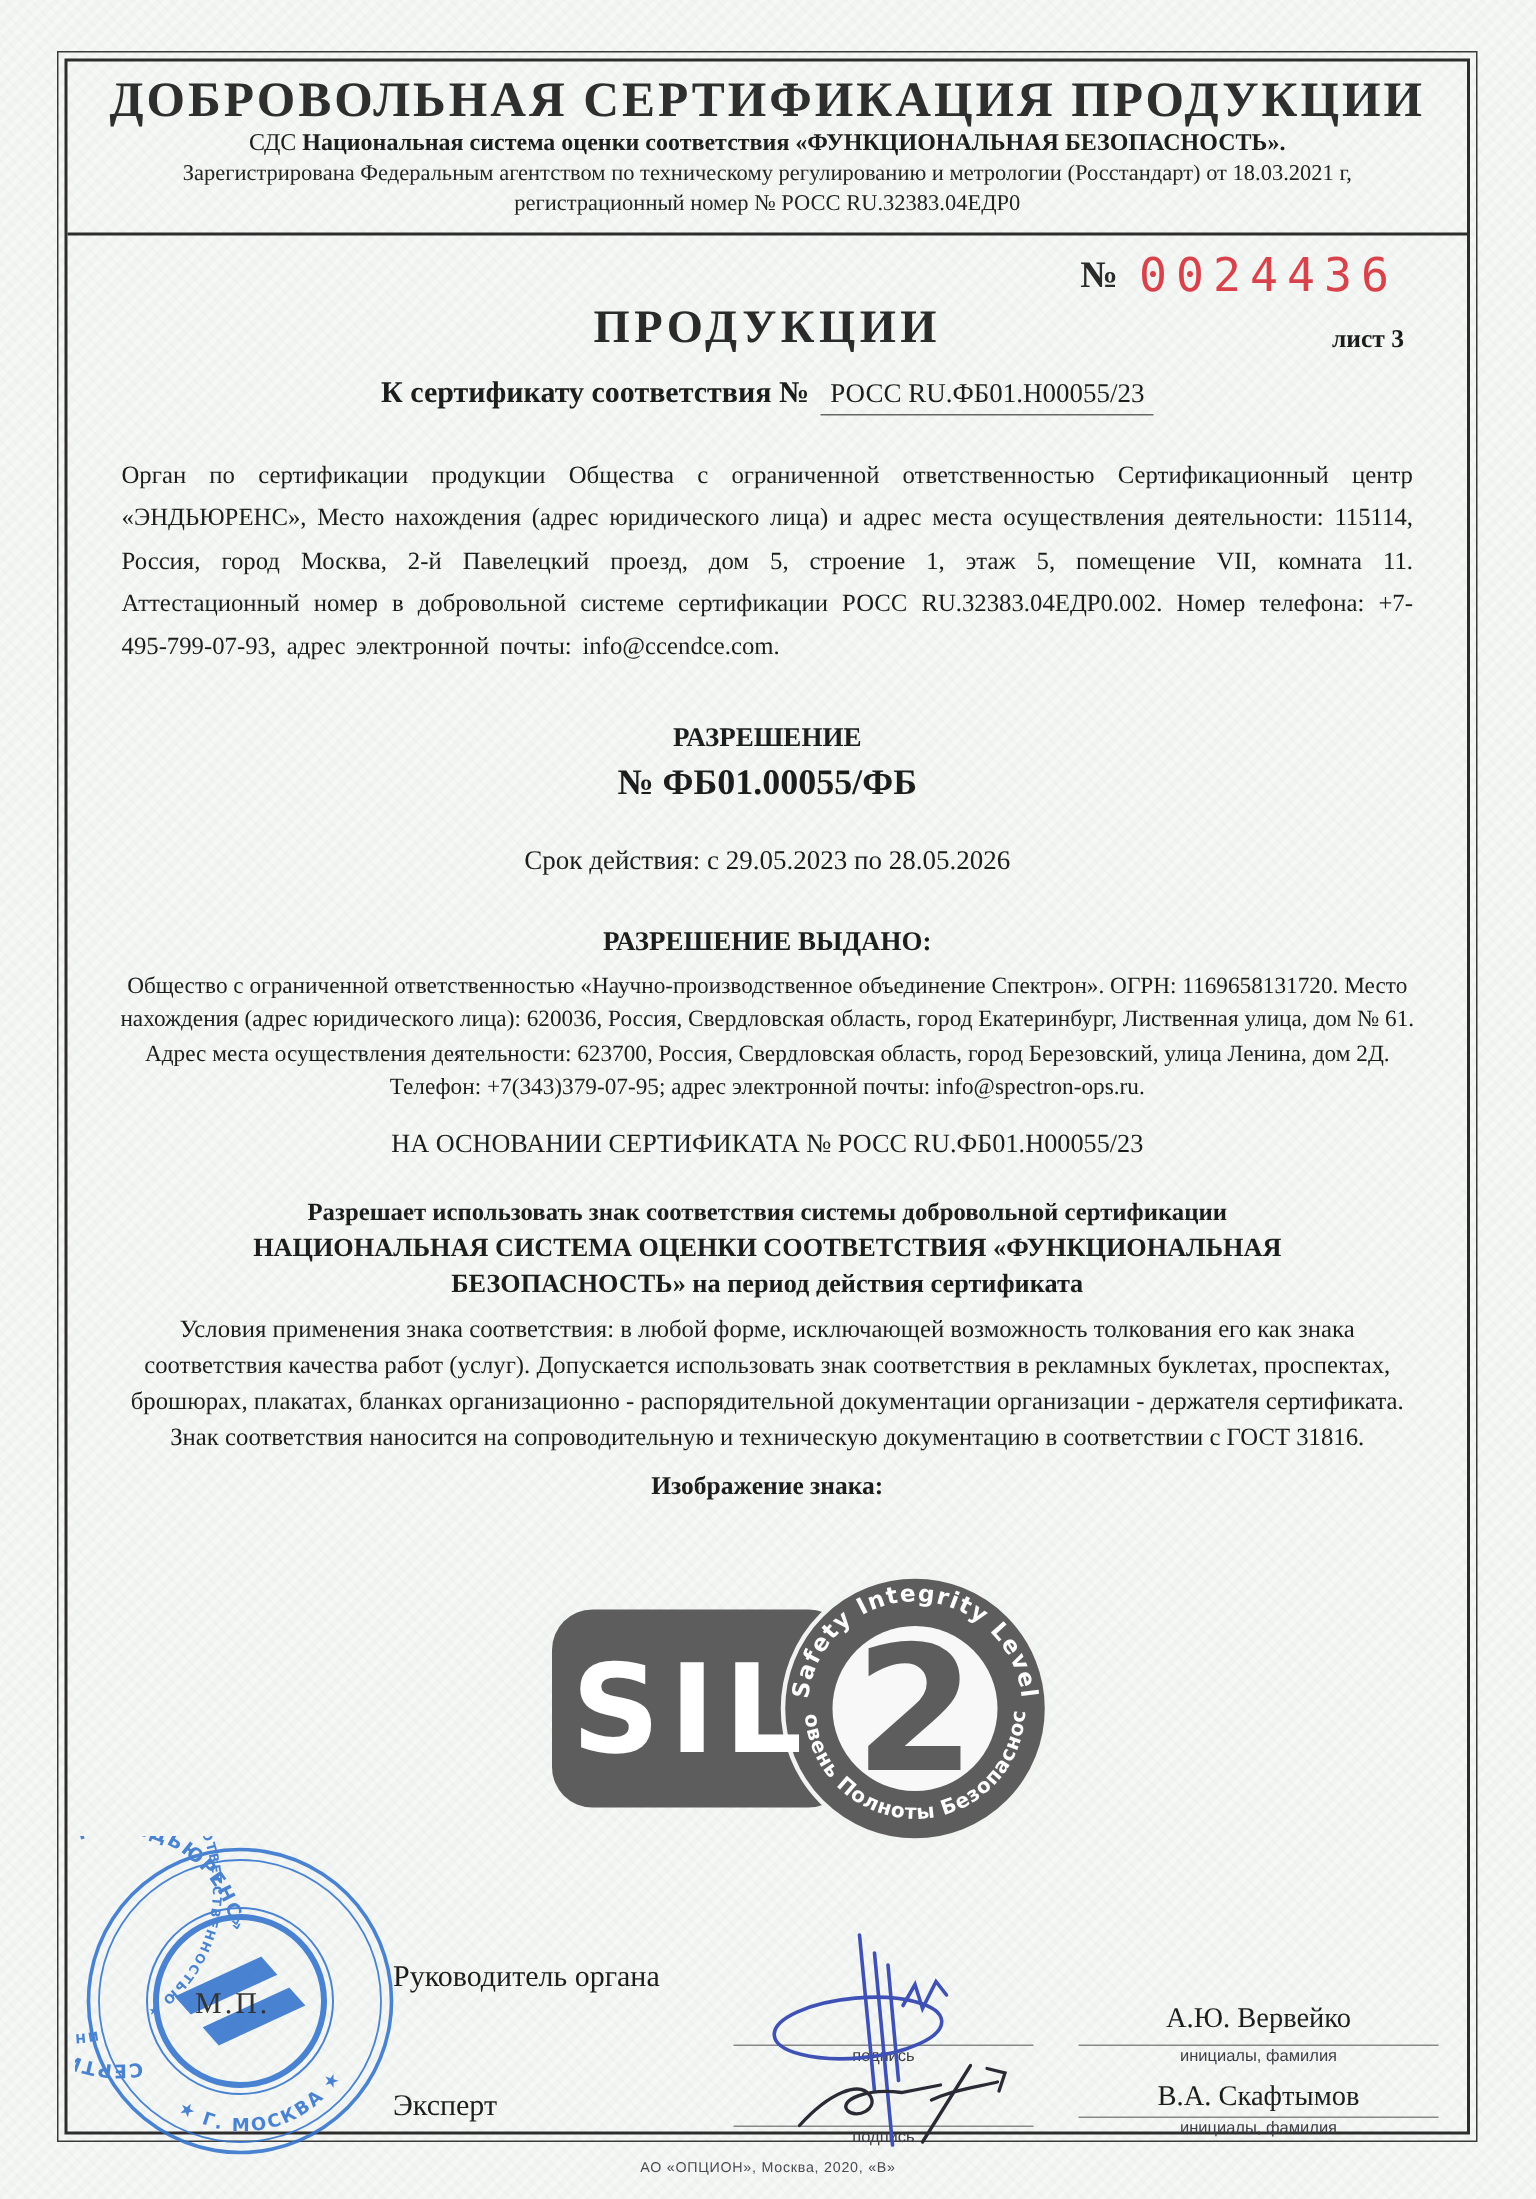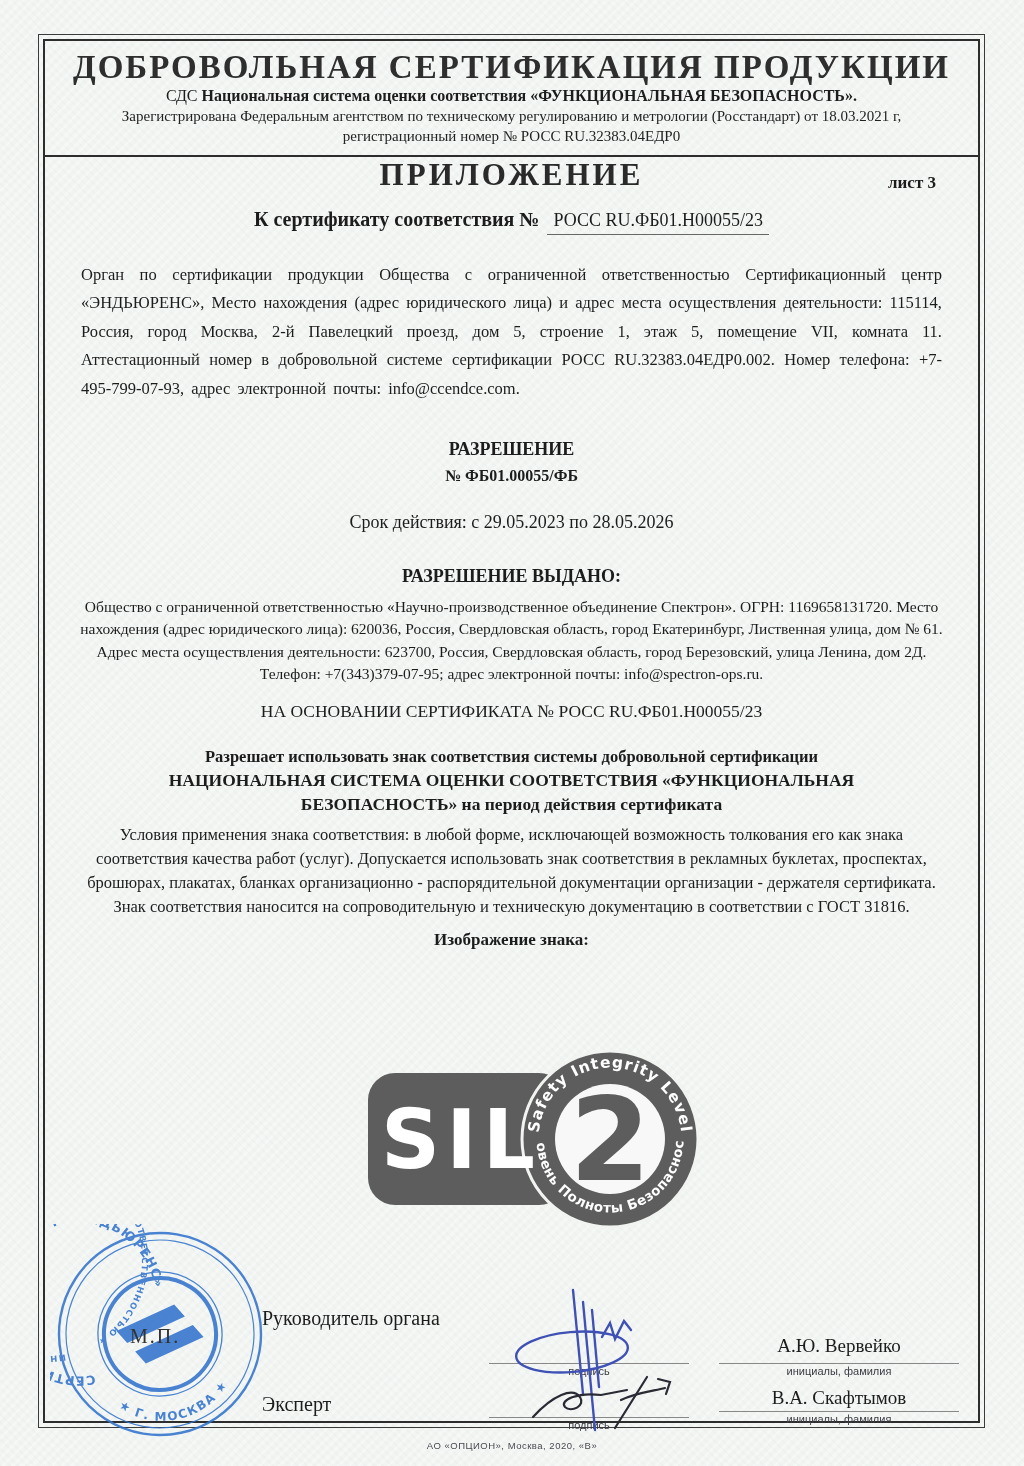--- a/index.html
+++ b/index.html
@@ -87,6 +87,10 @@
       <div class="reg-line">регистрационный номер № РОСС RU.32383.04ЕДР0</div>
     </div>
 
+    <div class="number-row">
+      <span class="no-sign">№</span>
+      <span class="no-digits">0024436</span>
+    </div>
 
     <div class="appendix">
       <div class="appendix-title">ПРИЛОЖЕНИЕ</div>

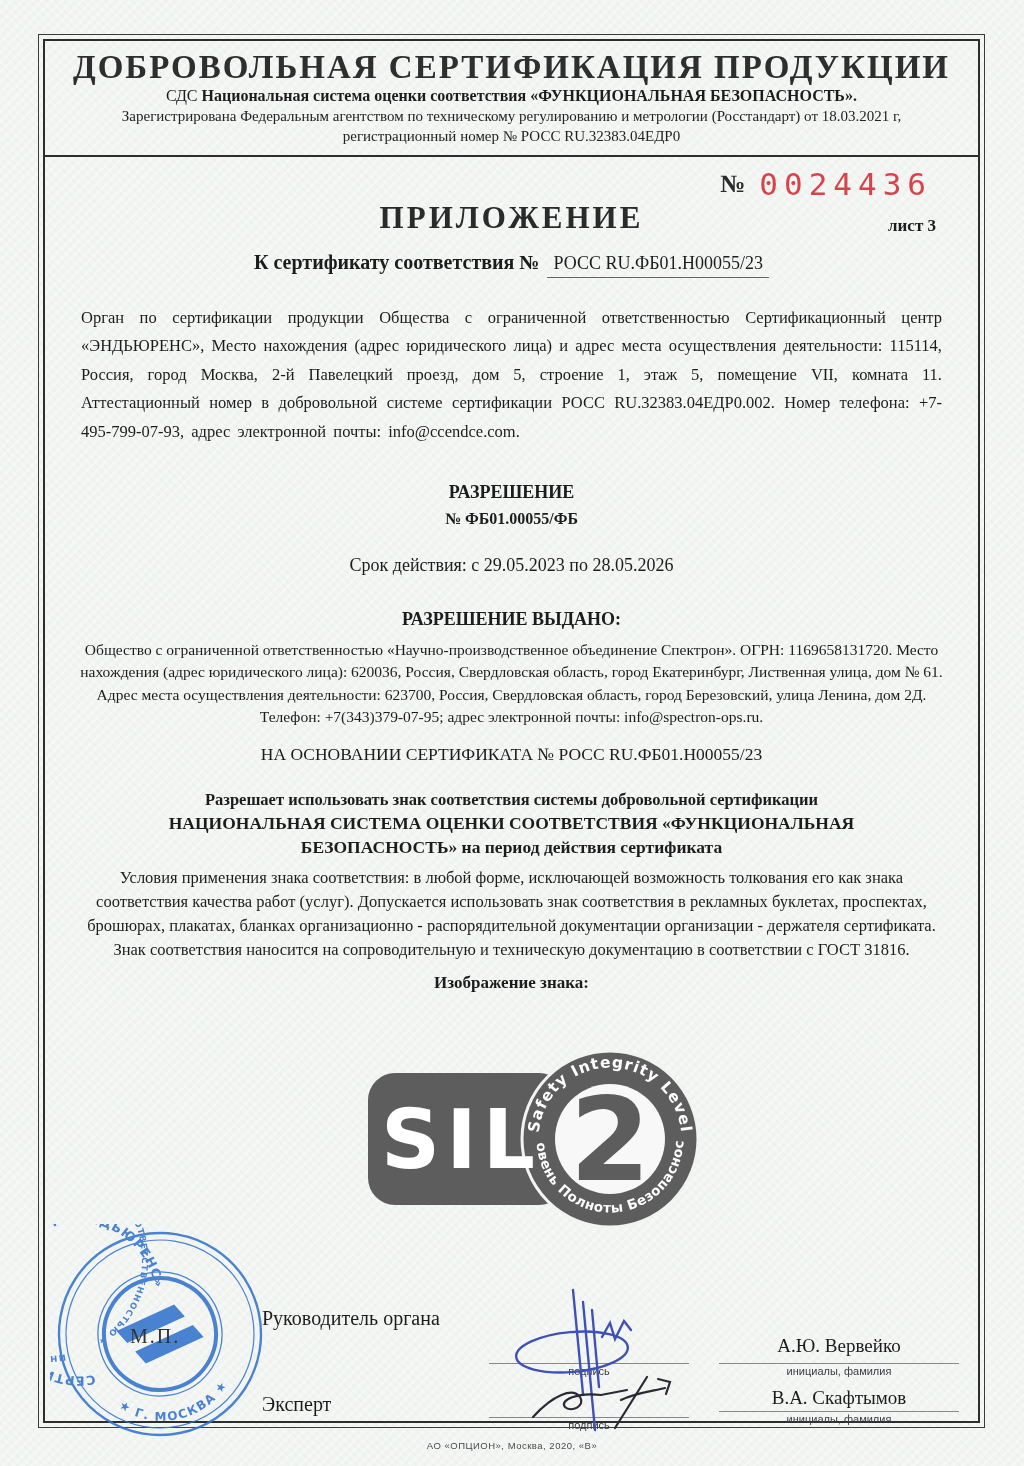--- a/index.html
+++ b/index.html
@@ -93,7 +93,7 @@
     </div>
 
     <div class="appendix">
-      <div class="appendix-title">ПРИЛОЖЕНИЕ</div>
+      <div class="appendix-title">ПРОДУКЦИИ</div>
       <div class="sheet">лист 3</div>
     </div>
 

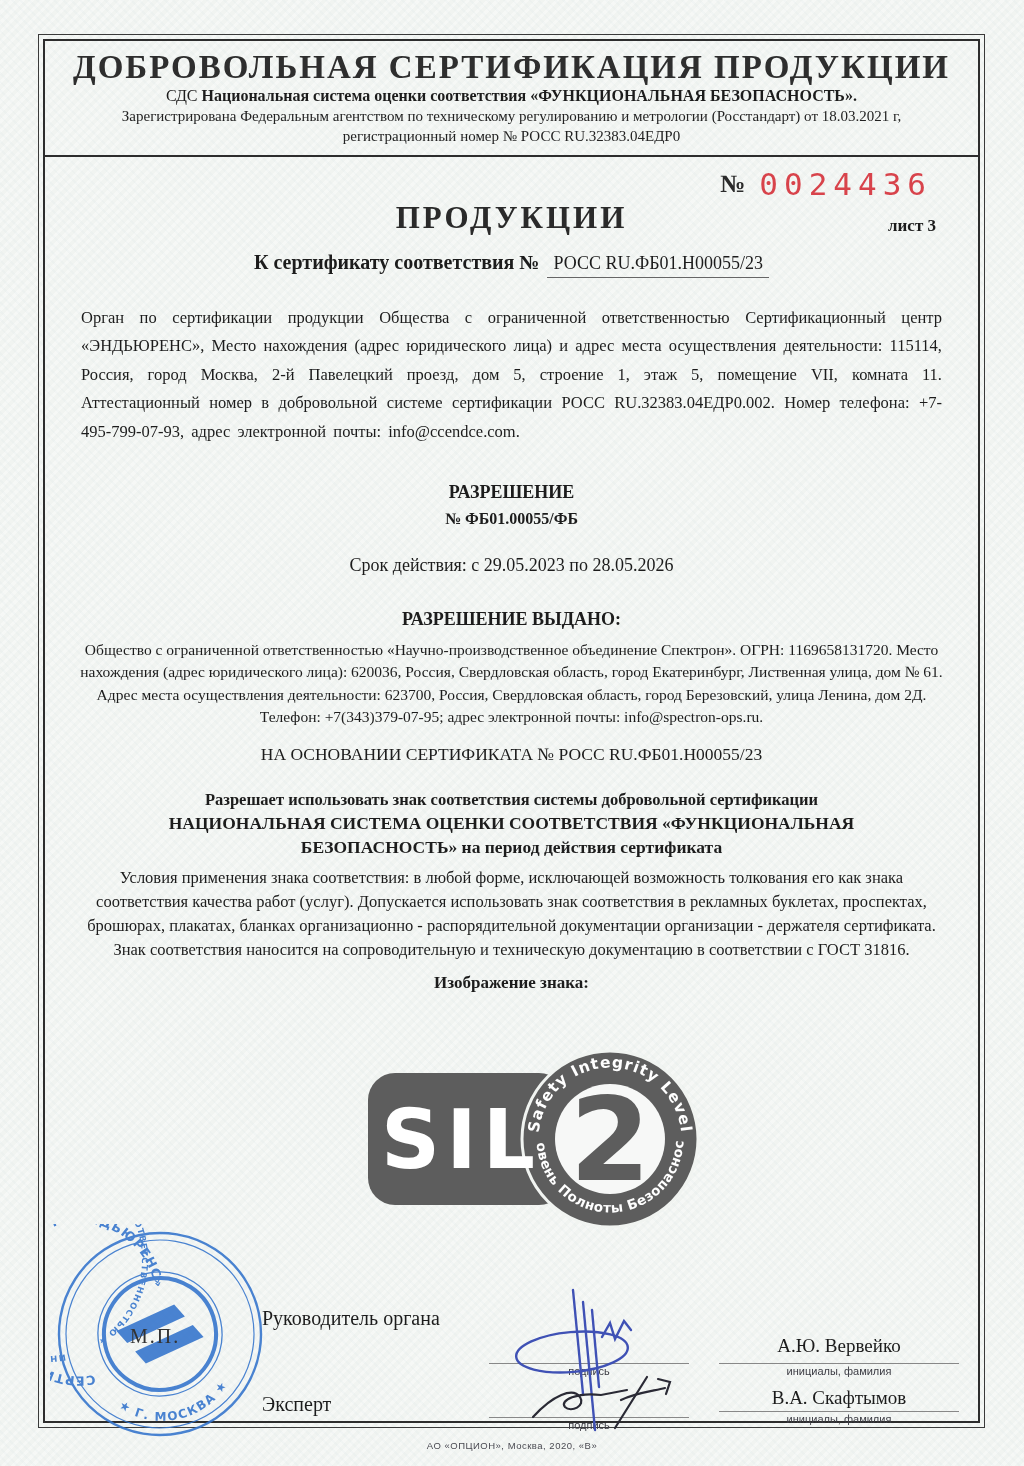--- a/index.html
+++ b/index.html
@@ -41,7 +41,7 @@
   .center { text-align:center; }
   .perm-title { margin-top:36px; font-size:18px; font-weight:bold; }
   .perm-sub   { margin-top:7px; font-size:18px; font-weight:bold; }
-  .perm-num   { margin-top:7px; font-size:16px; font-weight:bold; }
+  .perm-num   { margin-top:7px; font-size:24px; font-weight:bold; }
   .validity   { margin-top:27px; font-size:18px; }
   .issued-title { margin-top:33px; font-size:18px; font-weight:bold; }
   .issued-par { margin:9px 26px 0; font-size:15.5px; line-height:1.45; text-align:center; }

